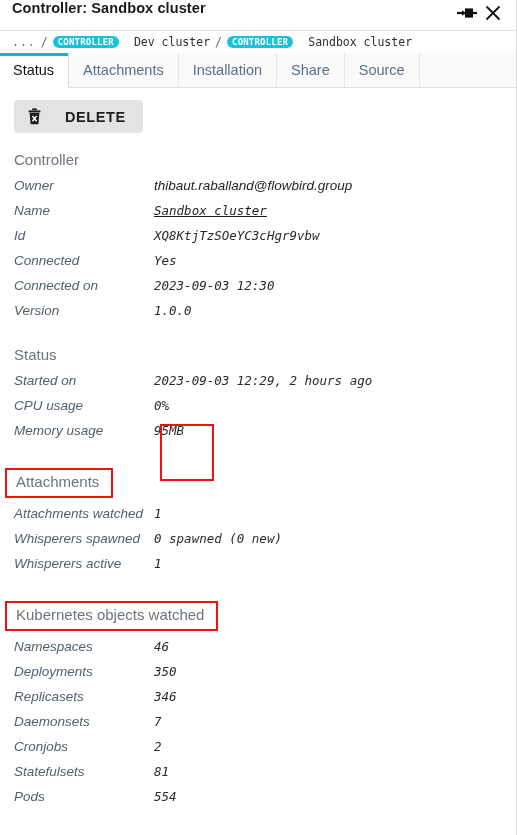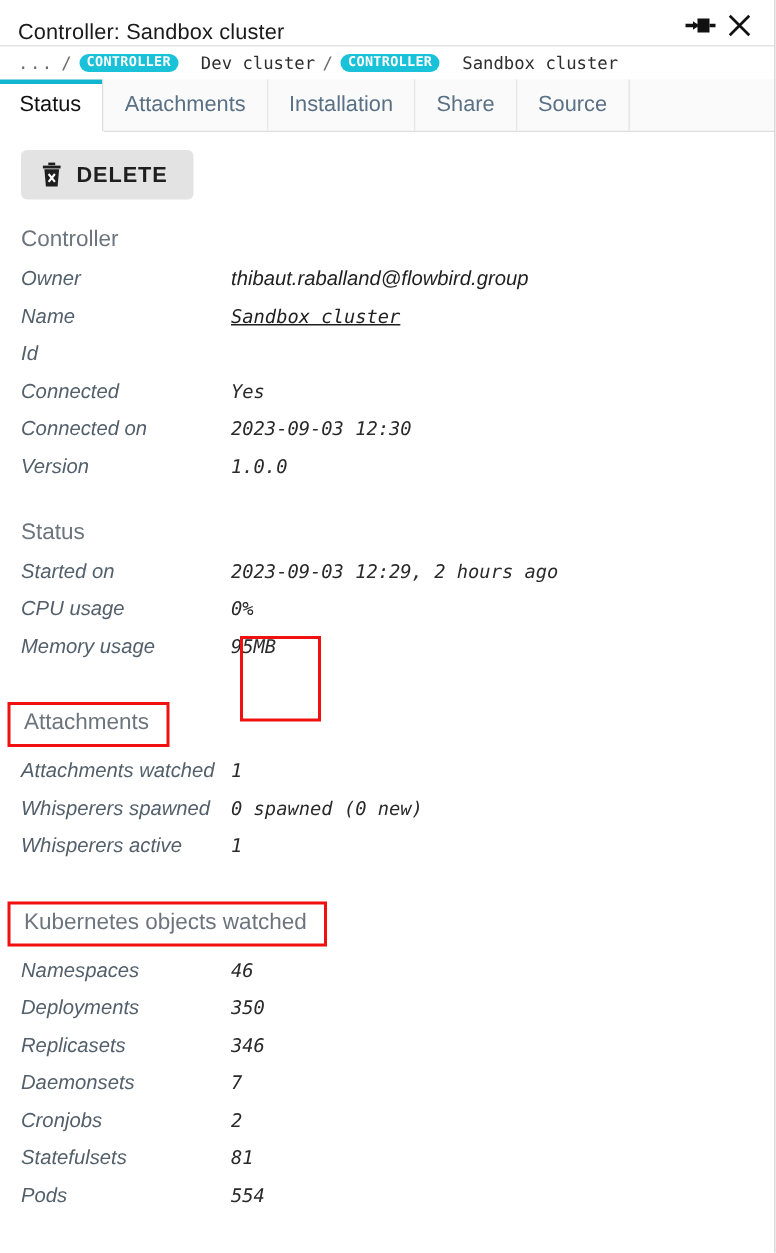--- a/index.html
+++ b/index.html
@@ -28,10 +28,11 @@
     position: relative;
     height: 30px;
     display: flex;
-    align-items: flex-end;
+    align-items: flex-start;
     background: #ffffff;
     border-bottom: 1px solid #e3e3e3;
     padding: 0 10px 0 12px;
+    font-weight: bold;
   }
   .titlebar .title {
     font-size: 14.5px;

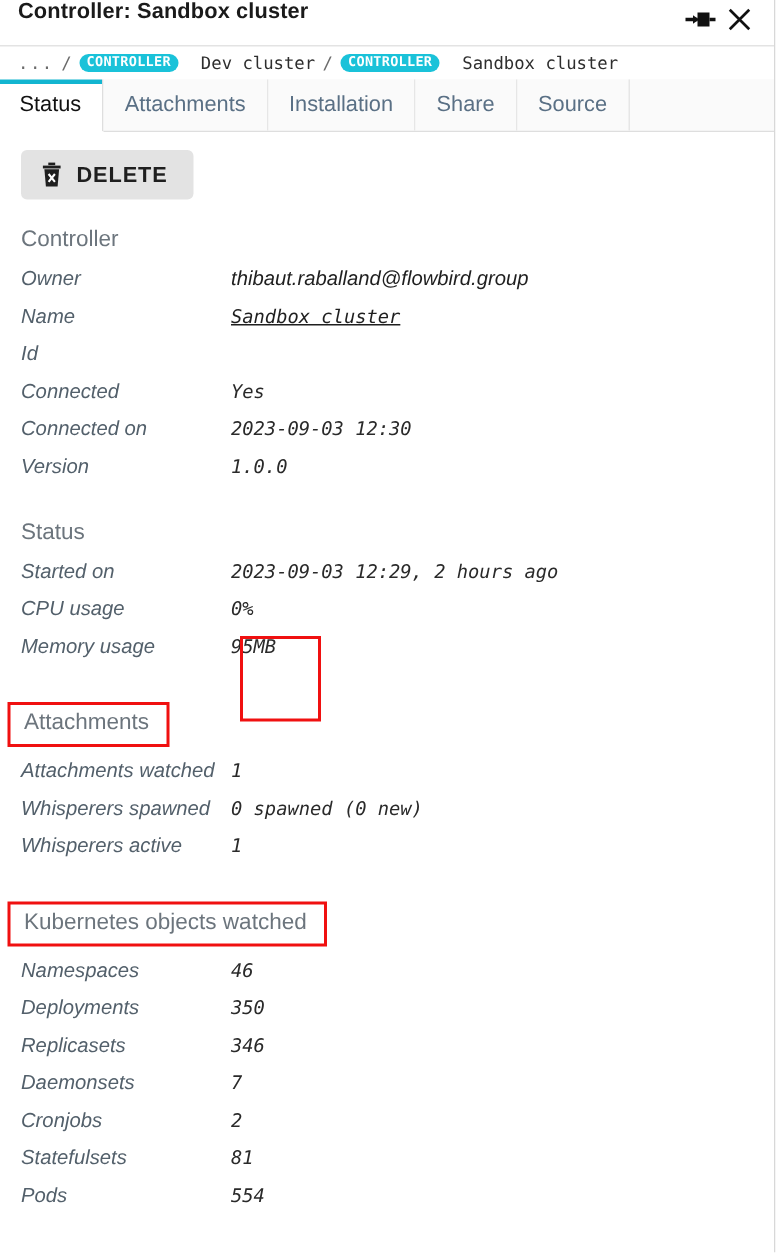--- a/index.html
+++ b/index.html
@@ -132,7 +132,7 @@
   .btn-delete {
     display: inline-flex;
     align-items: center;
-    gap: 9px;
+    gap: 23px;
     background: #e3e3e3;
     border: none;
     border-radius: 4px;

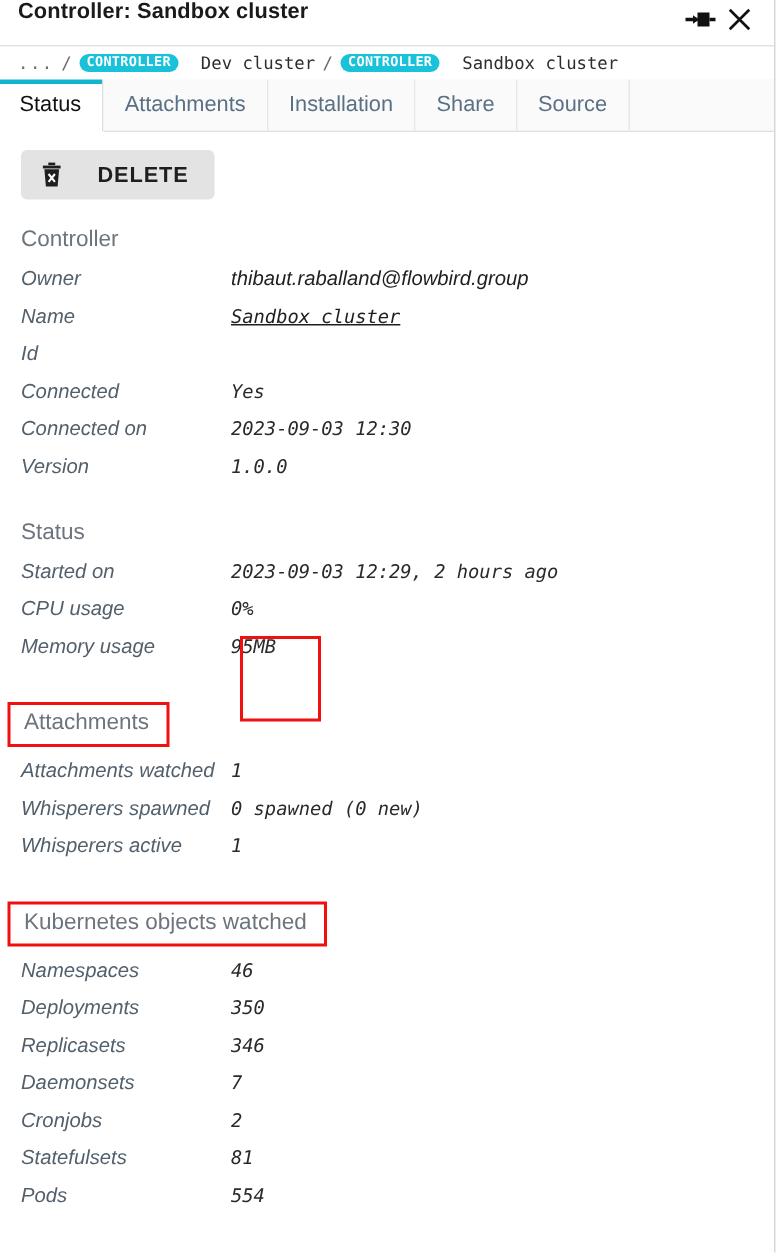--- a/index.html
+++ b/index.html
@@ -282,6 +282,7 @@
         </div>
         <div class="row">
           <span class="label">Id</span>
+          <span class="value">XQ8KtjTzSOeYC3cHgr9vbw</span>
         </div>
         <div class="row">
           <span class="label">Connected</span>

